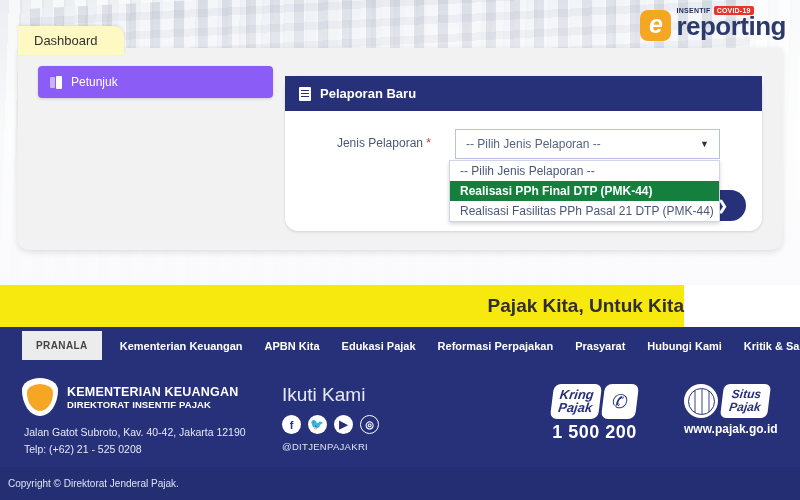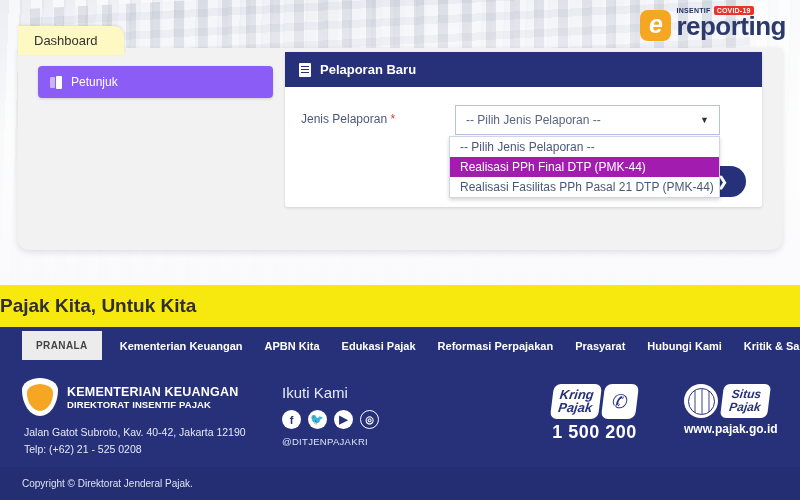--- a/index.html
+++ b/index.html
@@ -98,8 +98,8 @@
 
   
   .pelaporan {
-    position: absolute; left: 267px; top: 4px; width: 477px;
-    background: #fff; border-radius: 3px; box-shadow: 0 1px 3px rgba(0,0,0,.14);
+    position: absolute; left: 267px; top: 28px; width: 477px;
+    background: #fff; border-radius: 13px; box-shadow: 0 1px 3px rgba(0,0,0,.14);
   }
   .pelaporan-head {
     background: #26317a; color: #fff;

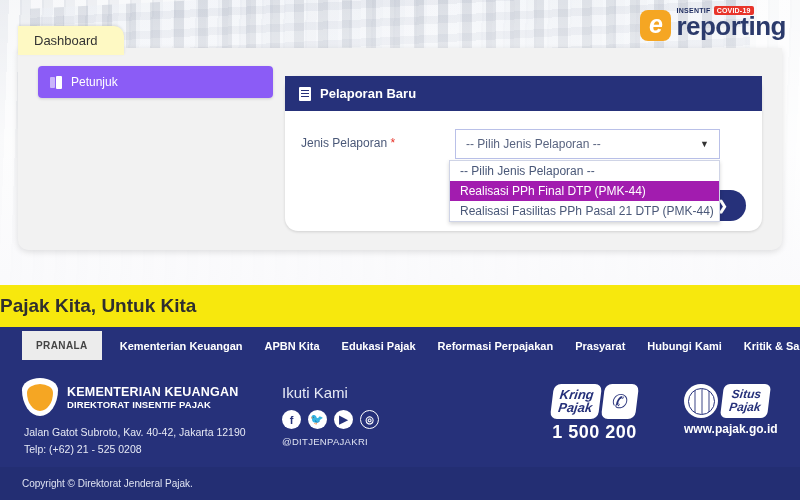--- a/index.html
+++ b/index.html
@@ -118,7 +118,7 @@
 
   .form-row { display: flex; align-items: flex-start; }
   .form-label {
-    width: 148px; padding-right: 18px; padding-top: 7px;
+    width: 148px; text-align: right; padding-right: 18px; padding-top: 7px;
     font-size: 12px; color: #4a5878;
   }
   .req { color: #e8342a; }

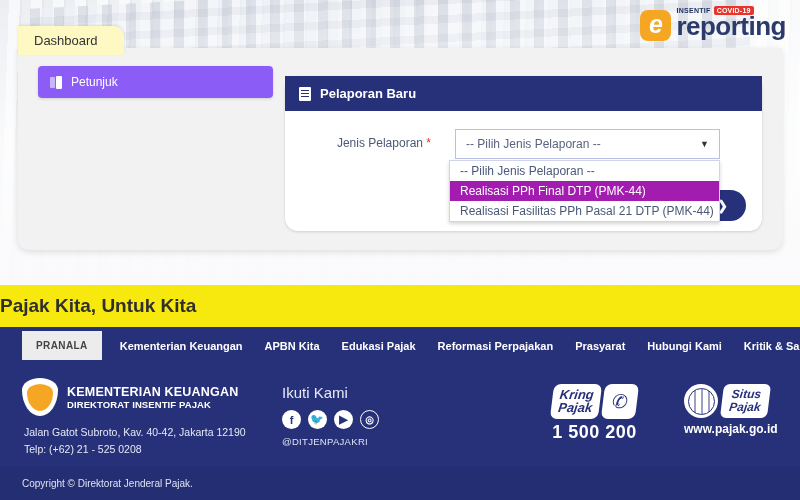--- a/index.html
+++ b/index.html
@@ -138,7 +138,7 @@
     z-index: 20;
   }
   .dd-option { padding: 3px 10px; font-size: 12px; color: #4a5878; white-space: nowrap; }
-  .dd-option.selected { background: #a21caf; color: #ffffff; }
+  .dd-option.selected { background: #15803d; color: #ffffff; font-weight: bold; }
 
   .btn-lanjutkan {
     position: absolute; right: 16px; bottom: 10px;

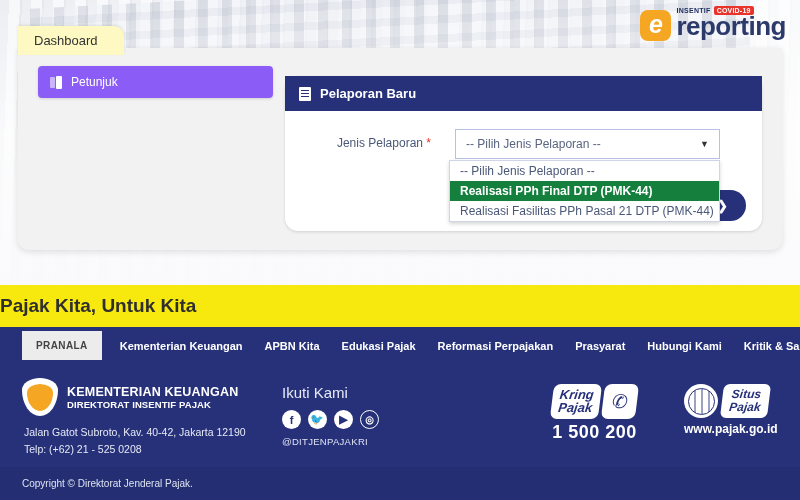--- a/index.html
+++ b/index.html
@@ -152,9 +152,9 @@
 
   
   .banner {
-    position: absolute; left: 0; top: 285px; width: 800px; height: 42px;
+    position: absolute; left: 0; top: 285px; width: 684px; height: 42px;
     background: #f7e80d;
-    display: flex; align-items: center; justify-content: flex-start;
+    display: flex; align-items: center; justify-content: flex-end;
   }
   .banner-text { font-size: 19px; font-weight: bold; color: #2f2f2f; }
 

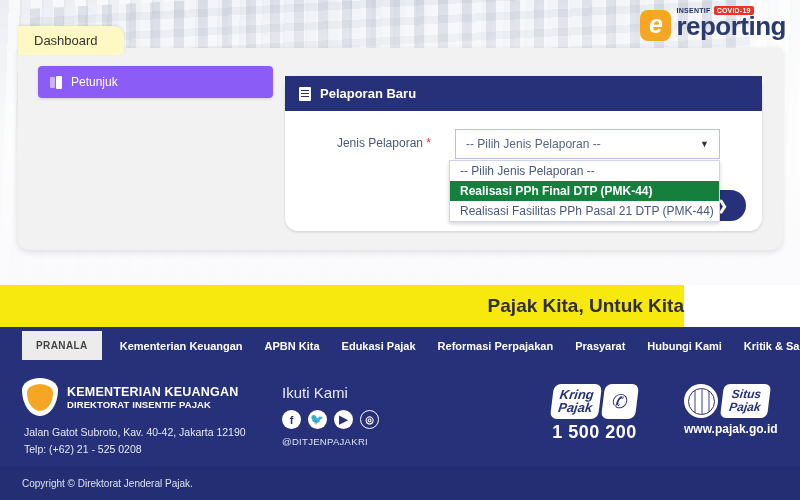--- a/index.html
+++ b/index.html
@@ -194,7 +194,7 @@
   .footer-addr { position: absolute; left: 24px; top: 60px; color: #e6e9f5; font-size: 10.5px; line-height: 17px; }
 
   .follow { position: absolute; left: 282px; top: 20px; }
-  .follow-title { color: #e6e9f5; font-size: 15px; margin-bottom: 9px; }
+  .follow-title { color: #e6e9f5; font-size: 19px; margin-bottom: 9px; }
   .social-row { display: flex; gap: 7px; margin-bottom: 7px; }
   .soc {
     width: 19px; height: 19px; border-radius: 50%;

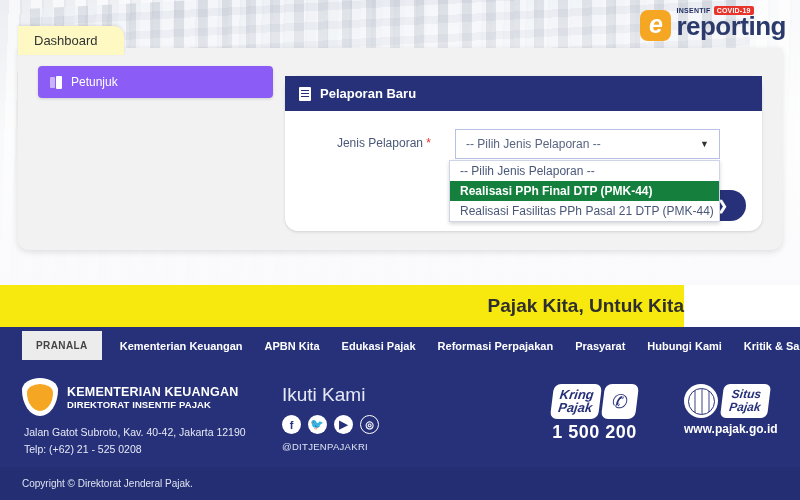--- a/index.html
+++ b/index.html
@@ -245,7 +245,7 @@
   .copyright {
     position: absolute; left: 0; top: 467px; width: 800px; height: 33px;
     background: #232e73;
-    display: flex; align-items: center; padding-left: 22px;
+    display: flex; align-items: center; padding-left: 8px;
   }
   .copyright-text { color: #dfe3f2; font-size: 10px; }
 </style>

